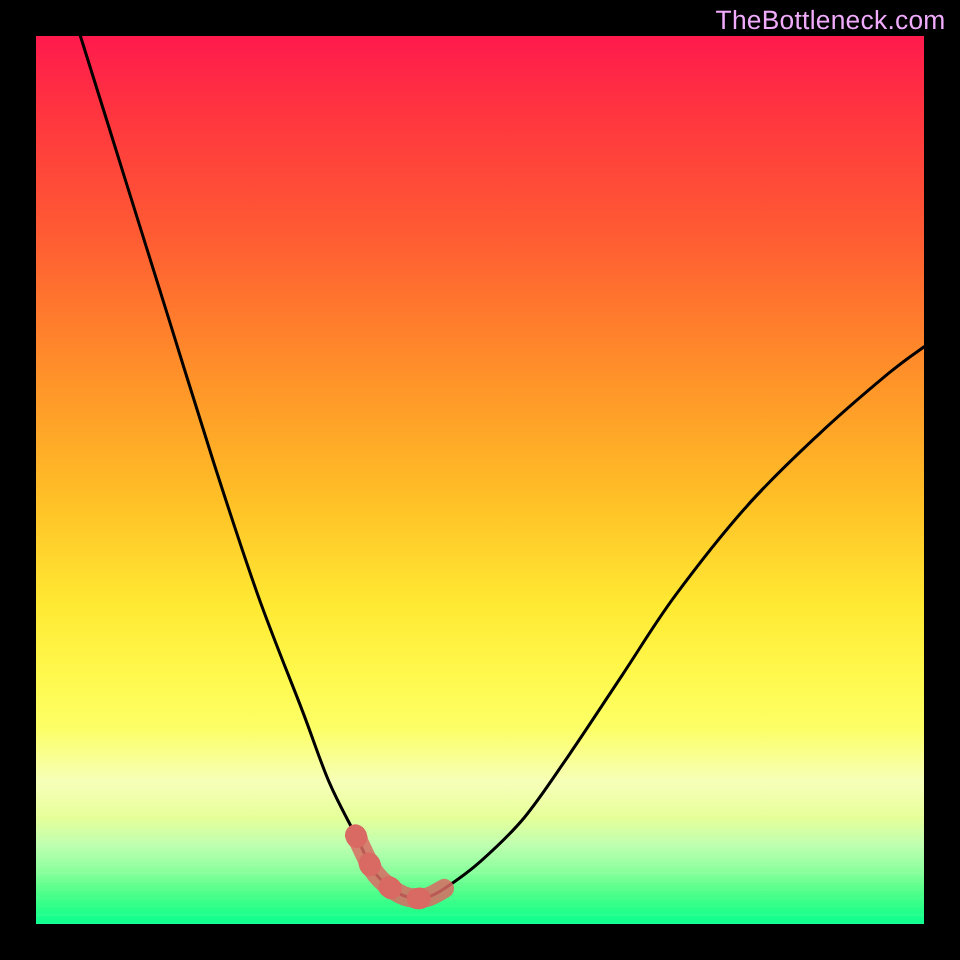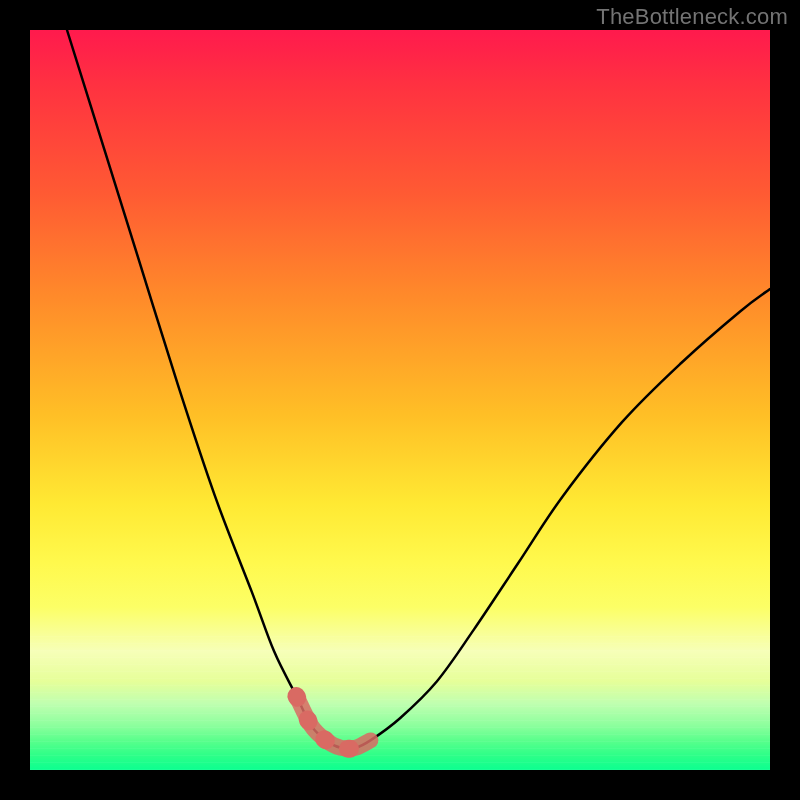--- a/index.html
+++ b/index.html
@@ -14,7 +14,7 @@
     position: absolute;
     top: 4px;
     right: 12px;
-    color: #737373;
+    color: #f0abfc;
     font: 22px Arial, Helvetica, sans-serif;
     letter-spacing: 0.2px;
     user-select: none;

